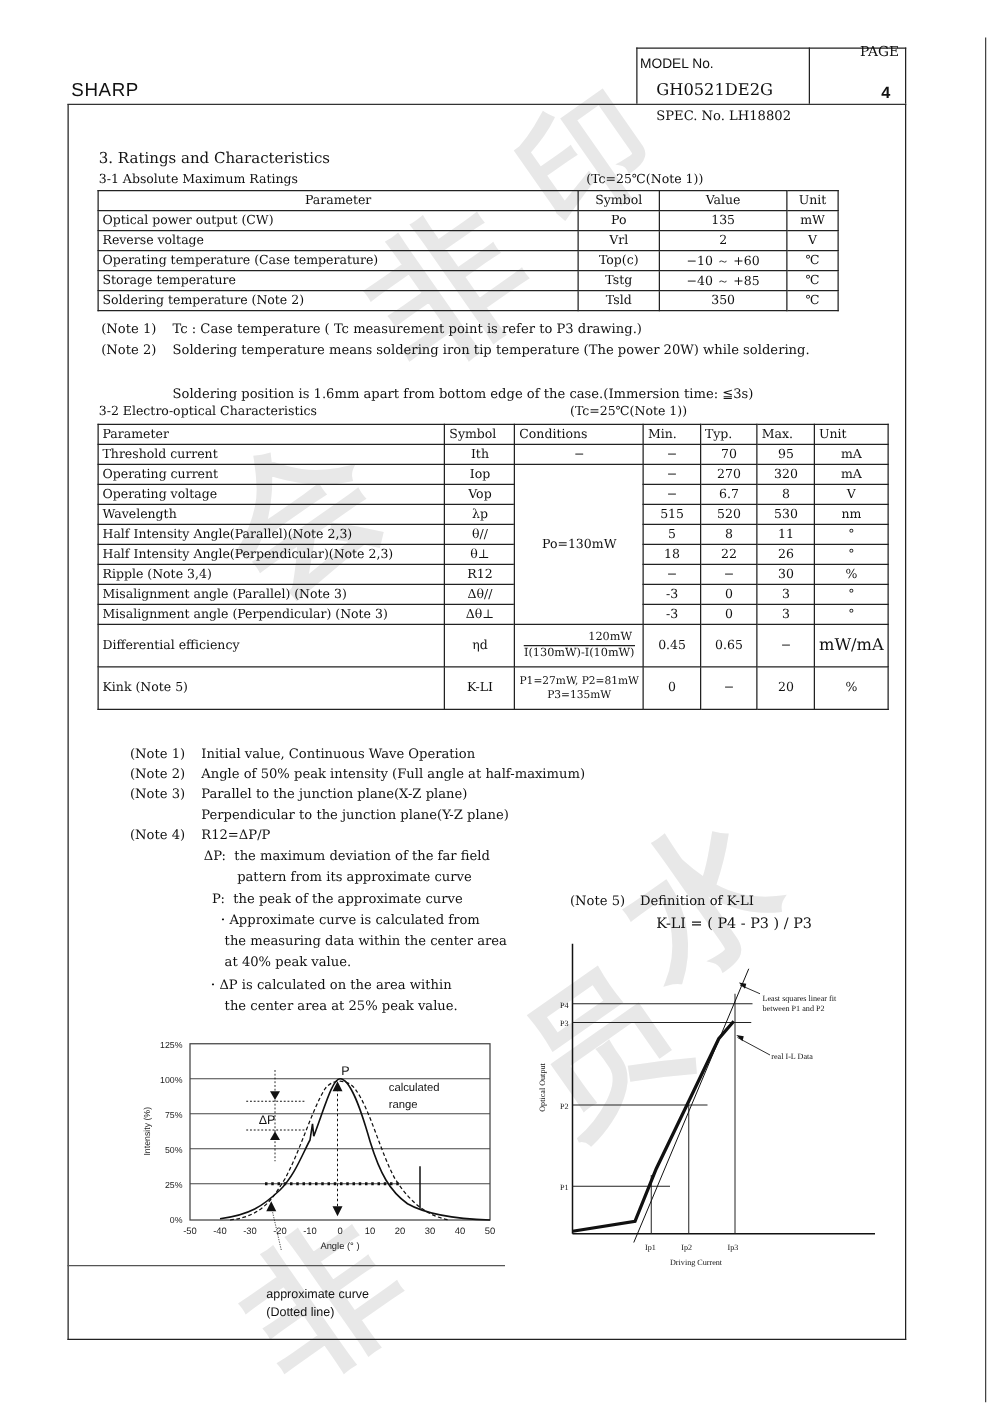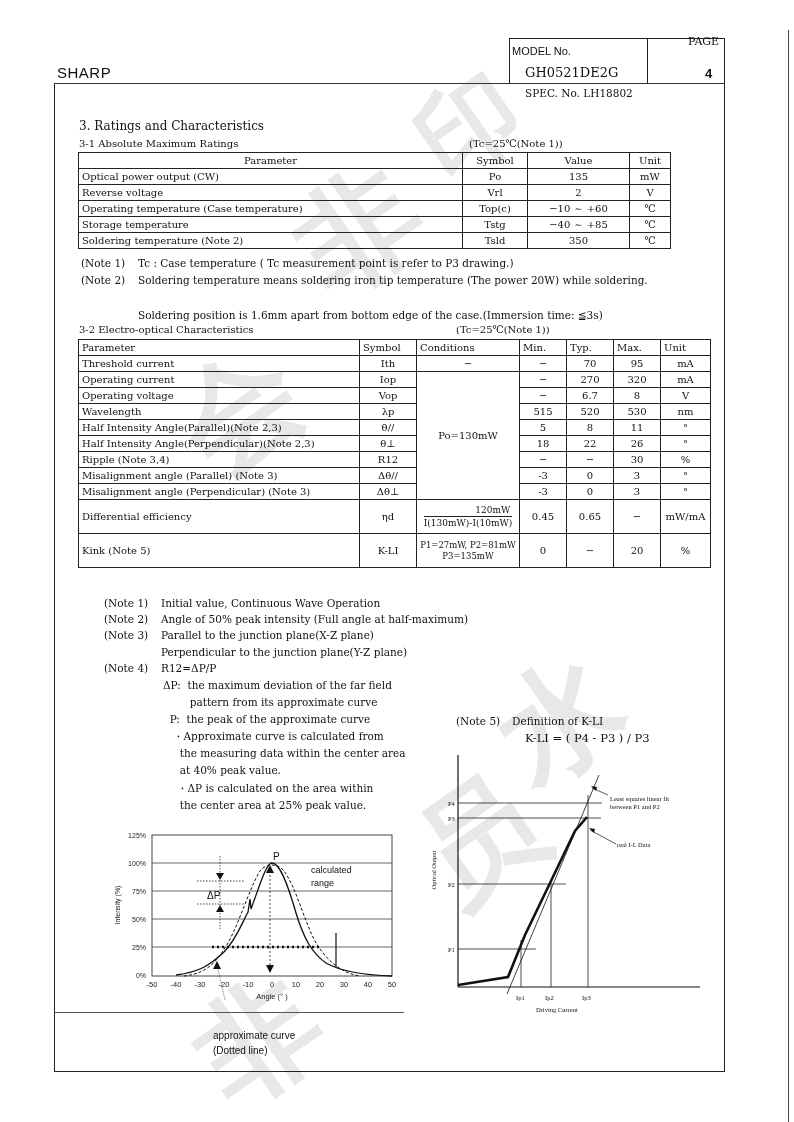--- a/index.html
+++ b/index.html
@@ -210,7 +210,7 @@
     <td class="c">0.45</td>
     <td class="c">0.65</td>
     <td class="c">−</td>
-    <td class="c" style="font-size:10px;">mW/mA</td>
+    <td class="c" style="font-size:13px;">mW/mA</td>
   </tr>
   <tr style="height:34px;">
     <td>Kink (Note 5)</td>

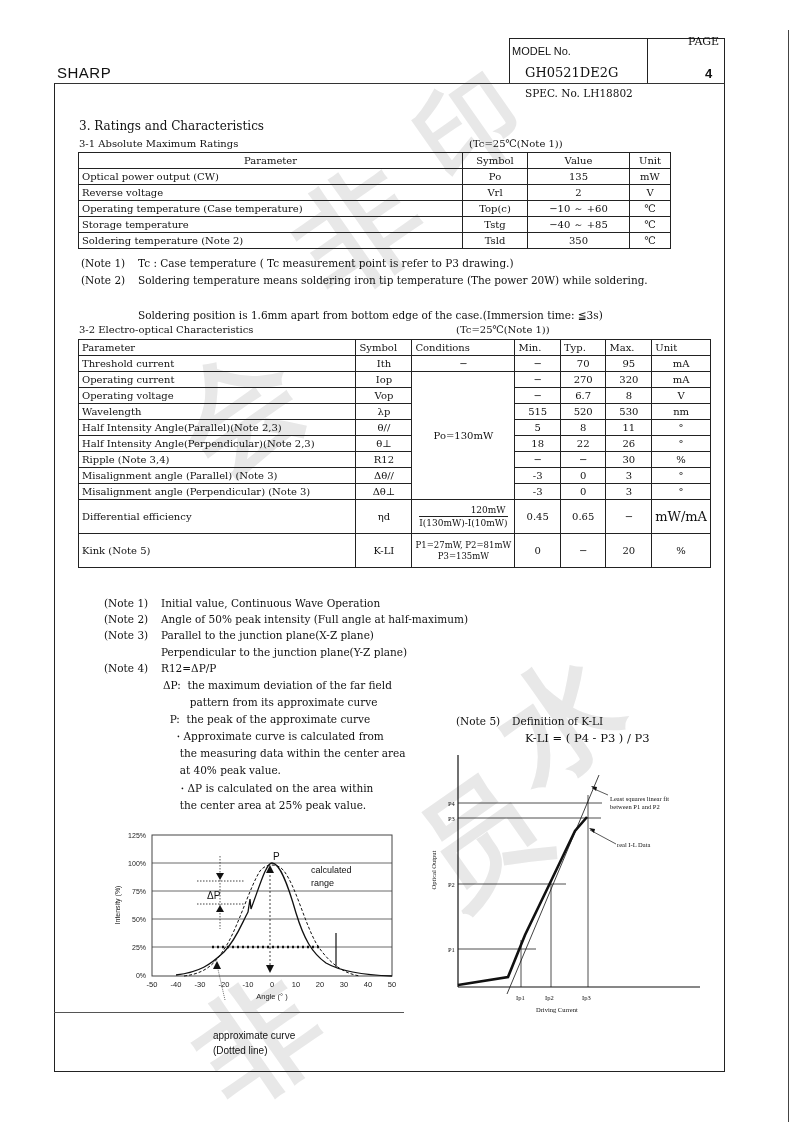--- a/index.html
+++ b/index.html
@@ -243,7 +243,7 @@
 <div class="note" style="left:163px; top:729px;">   ・Approximate curve is calculated from</div>
 <div class="note" style="left:163px; top:746px;">     the measuring data within the center area</div>
 <div class="note" style="left:163px; top:763px;">     at 40% peak value.</div>
-<div class="note" style="left:167px; top:781px;">   ・ΔP is calculated on the area within</div>
+<div class="note" style="left:155px; top:781px;">   ・ΔP is calculated on the area within</div>
 <div class="note" style="left:163px; top:798px;">     the center area at 25% peak value.</div>
 
 <div class="note" style="left:456px; top:714px;">(Note 5)</div>

